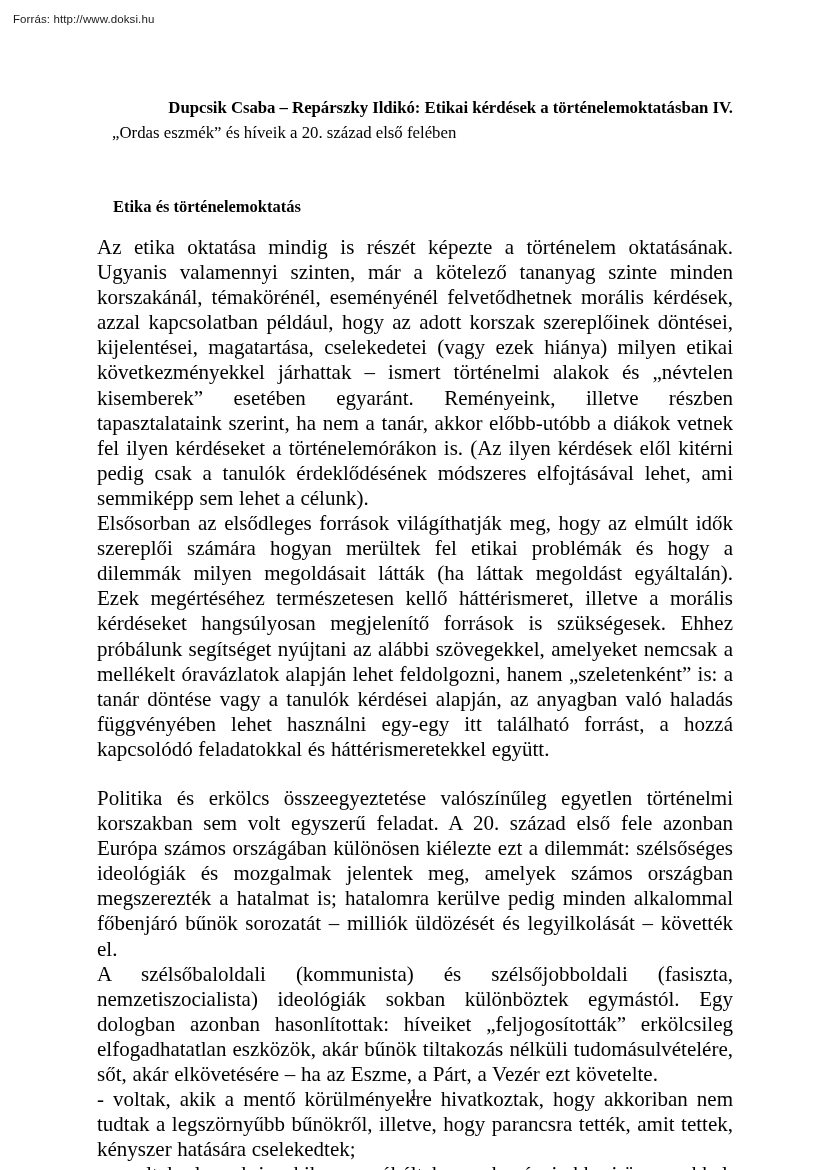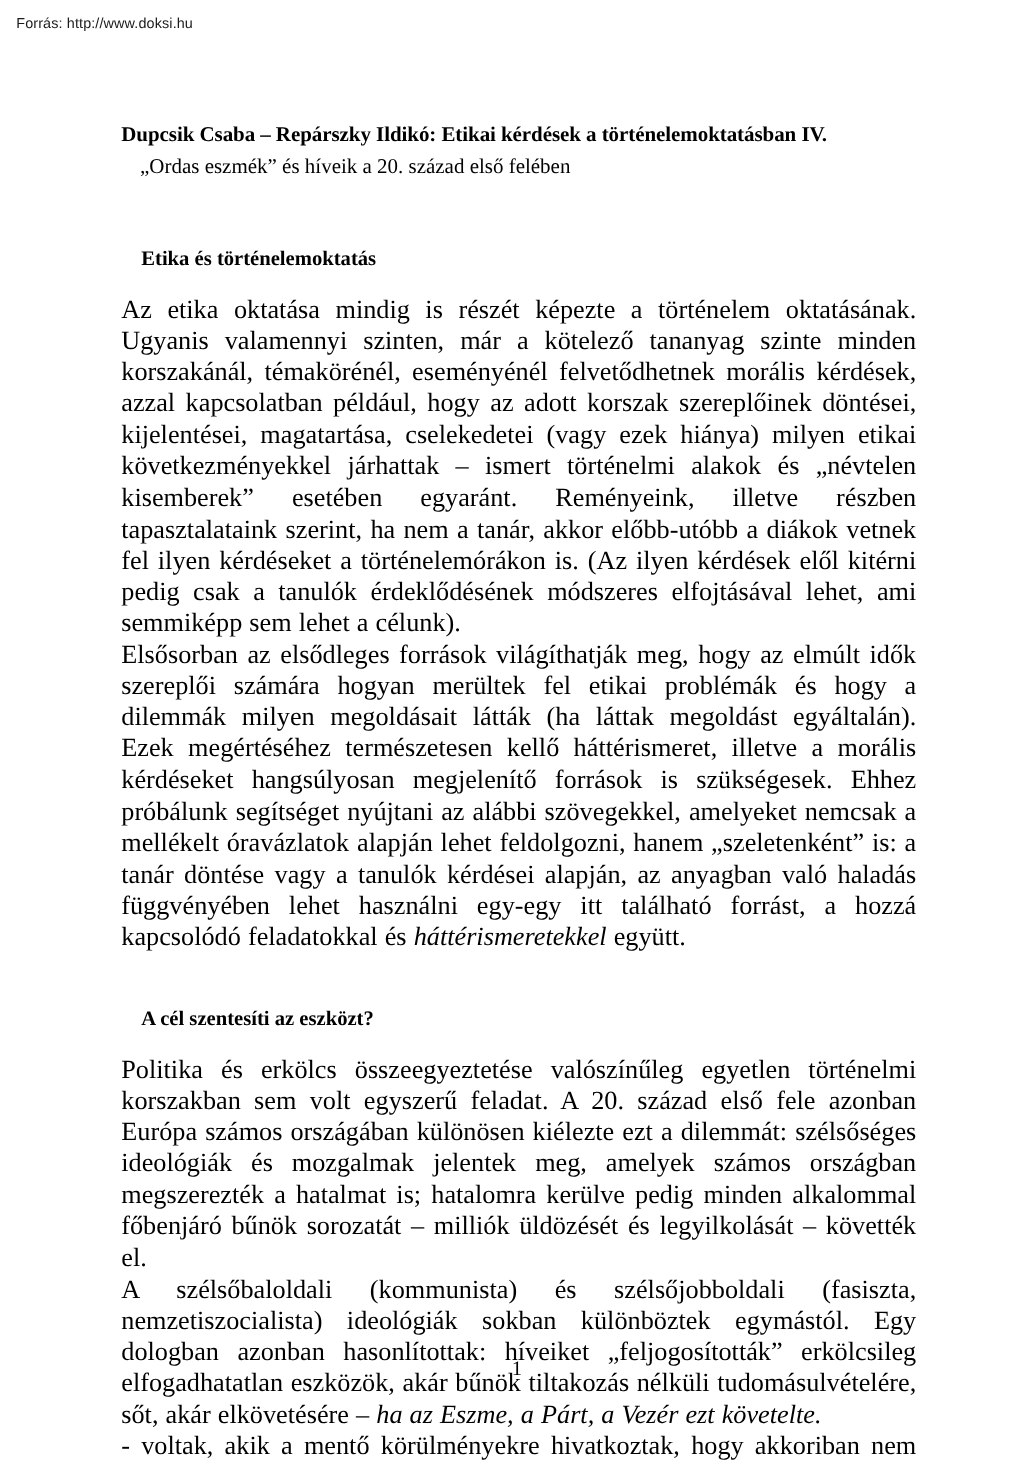--- a/index.html
+++ b/index.html
@@ -52,7 +52,7 @@
     font-size: 16.8px;
     font-weight: bold;
     line-height: 24.5px;
-    text-align: left;
+    text-align: right;
     margin: 0;
     letter-spacing: -0.05px;
   }

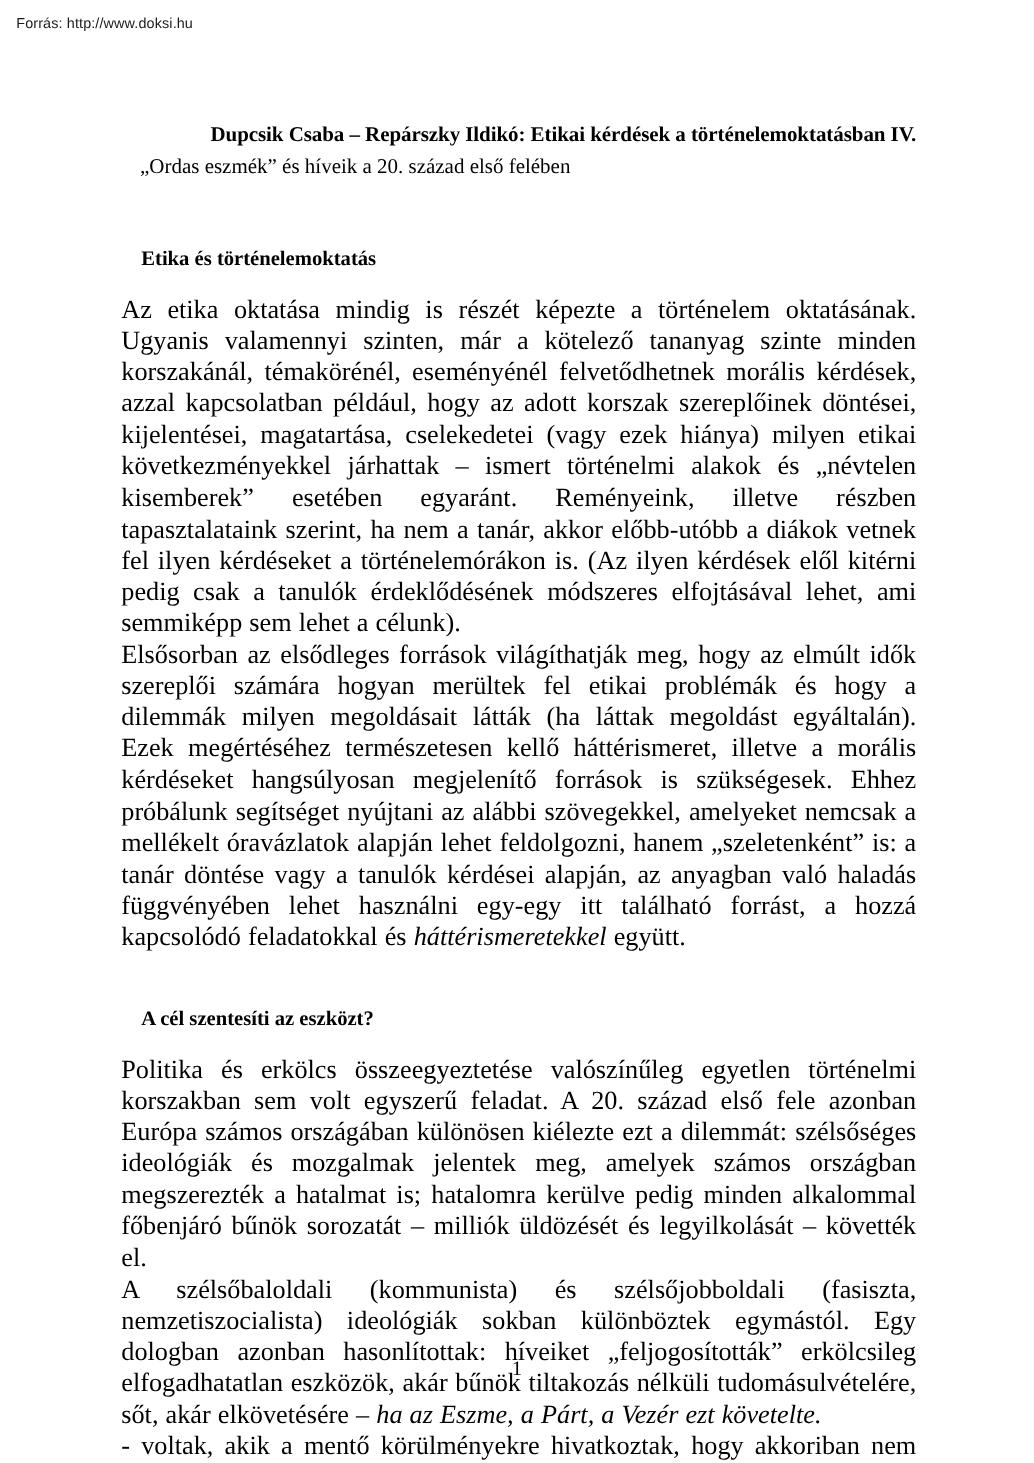--- a/index.html
+++ b/index.html
@@ -85,7 +85,7 @@
     word-spacing: 0.02em;
   }
 
-  .it { font-style: italic; }
+  .it { }
 
   
   .page-number {

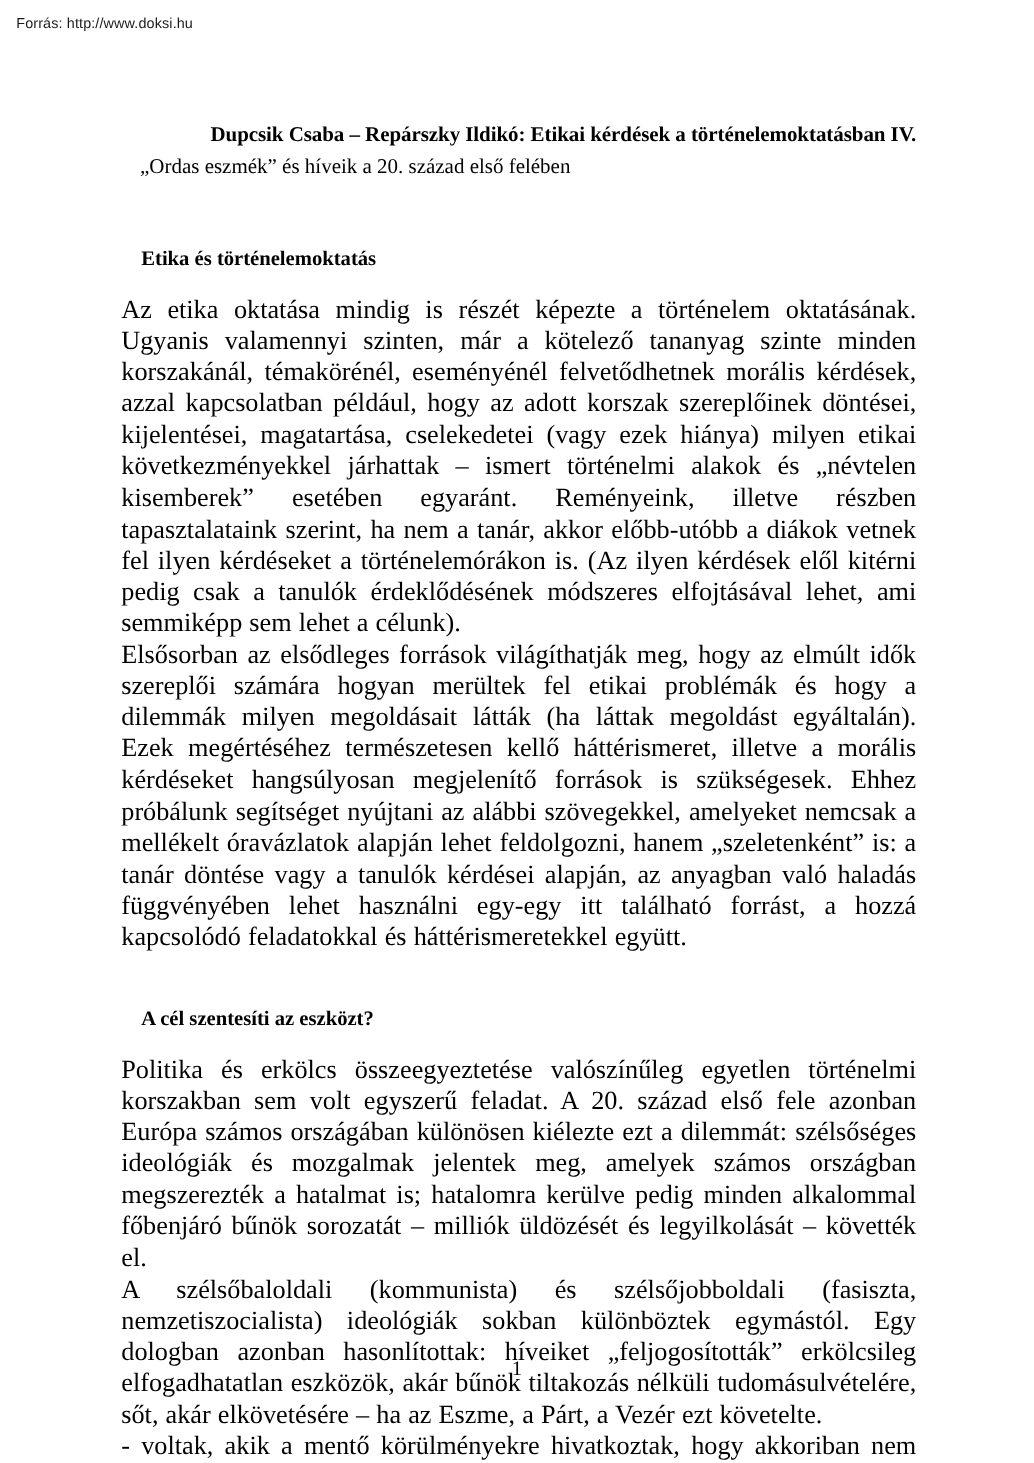--- a/index.html
+++ b/index.html
@@ -121,7 +121,6 @@
 
     <div class="gap-sm"></div>
 
-    <h3 class="section-heading">A cél szentesíti az eszközt?</h3>
 
     <p class="body">Politika és erkölcs összeegyeztetése valószínűleg egyetlen történelmi korszakban sem volt egyszerű feladat. A 20. század első fele azonban Európa számos országában különösen kiélezte ezt a dilemmát: szélsőséges ideológiák és mozgalmak jelentek meg, amelyek számos országban megszerezték a hatalmat is; hatalomra kerülve pedig minden alkalommal főbenjáró bűnök sorozatát – milliók üldözését és legyilkolását – követték el.</p>
 

